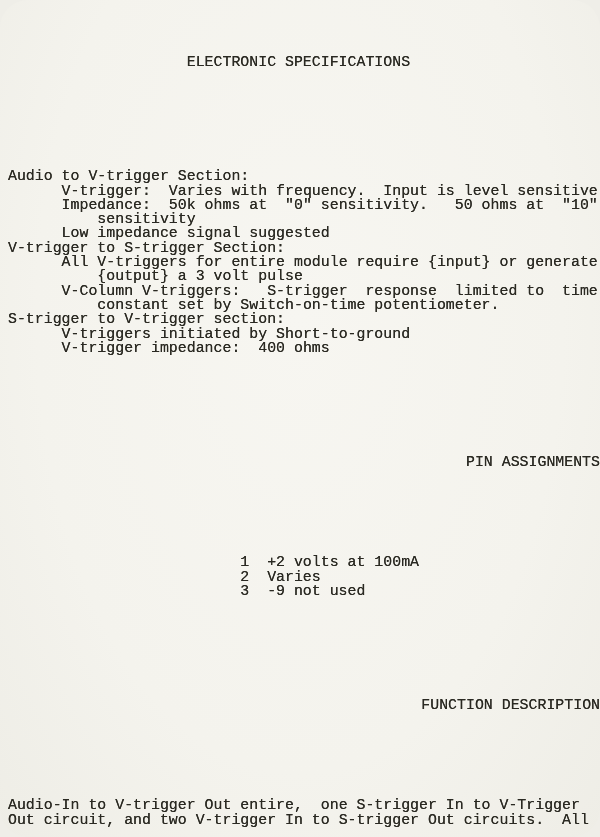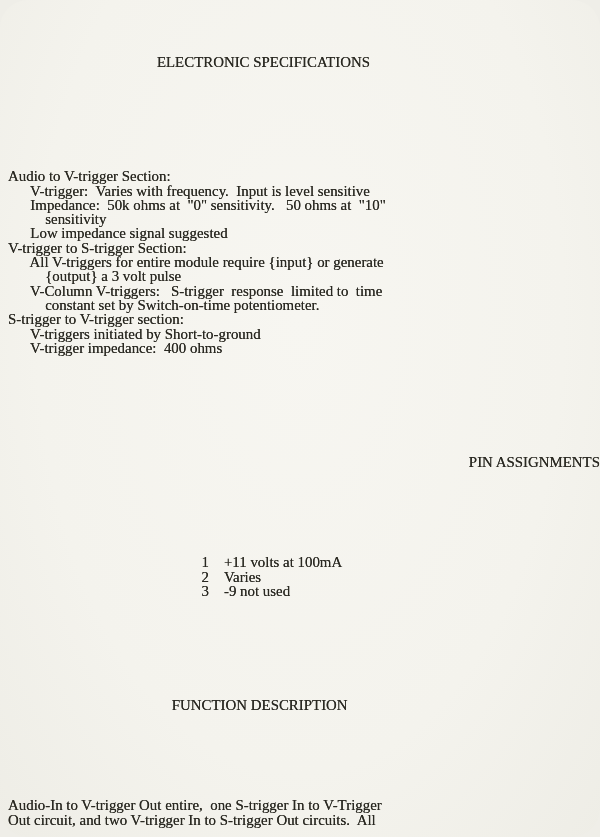--- a/index.html
+++ b/index.html
@@ -20,7 +20,7 @@
     padding: 12px 0 0 8px;
     background: radial-gradient(ellipse at 50% 38%, #f7f6f1 0%, #f4f3ed 62%, #eeede6 100%);
     color: #2a2922;
-    font-family: Liberation Serif, serif;
+    font-family: Liberation Mono, monospace;
     font-size: 14.9px;
     line-height: 14.3px;
     white-space: pre;

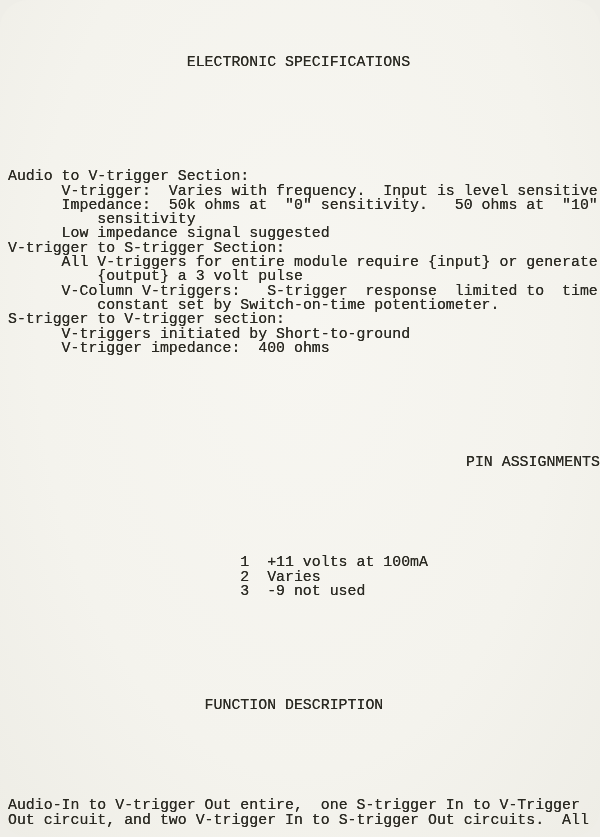--- a/index.html
+++ b/index.html
@@ -51,7 +51,7 @@
   <div class="line h-pins">PIN ASSIGNMENTS</div>
   <div class="gap1"></div>
 
-  <div id="pin-section"><div class="line"><span class="pin-num">1</span><span class="pin-desc">+11 volts at 100mA</span></div><div class="line"><span class="pin-num">2</span><span class="pin-desc">Varies</span></div><div class="line"><span class="pin-num">3</span><span class="pin-desc">-9 not used</span></div></div>
+  <div id="pin-section"><div class="line"><span class="pin-num">1</span><span class="pin-desc">+2 volts at 100mA</span></div><div class="line"><span class="pin-num">2</span><span class="pin-desc">Varies</span></div><div class="line"><span class="pin-num">3</span><span class="pin-desc">-9 not used</span></div></div>
   <div class="gap2"></div>
 
   <div class="line h-func">FUNCTION DESCRIPTION</div>

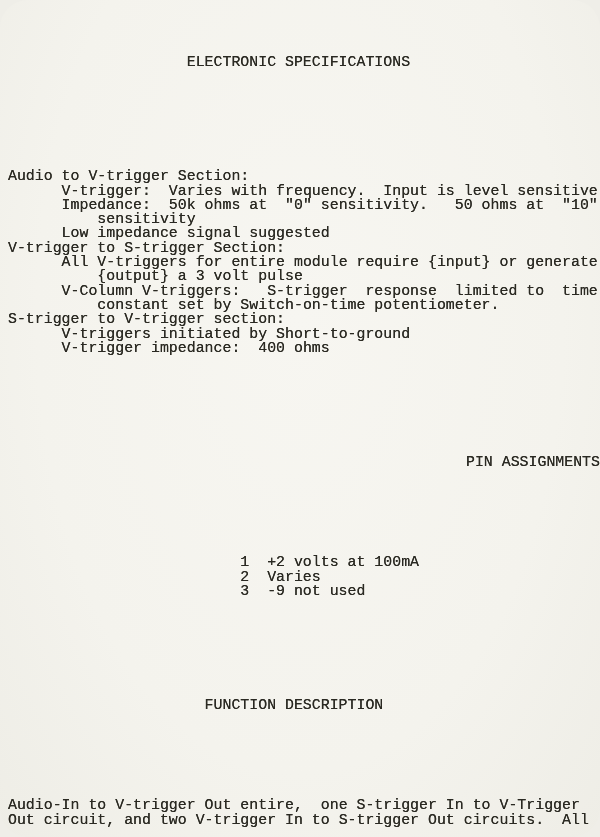--- a/index.html
+++ b/index.html
@@ -33,7 +33,7 @@
   .gap2 { height: 28.6px; }
   .h-specs { padding-left: 20ch; }
   .h-pins  { padding-left: 25ch; text-align: right; }
-  .h-func  { padding-left: 22ch; }
+  .h-func  { padding-left: 22ch; text-align: right; }
   .pin-num  { padding-left: 26ch; }
   .pin-desc { padding-left: 2ch; }
 </style>

